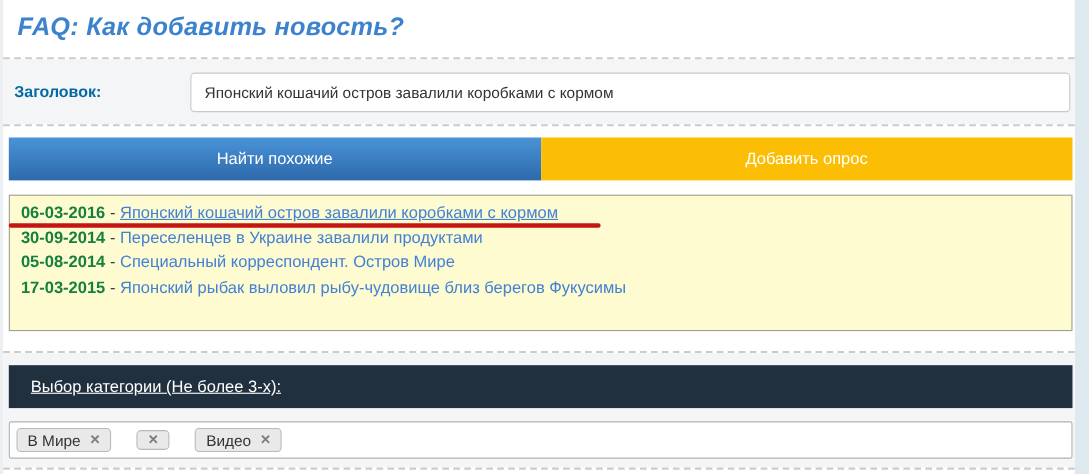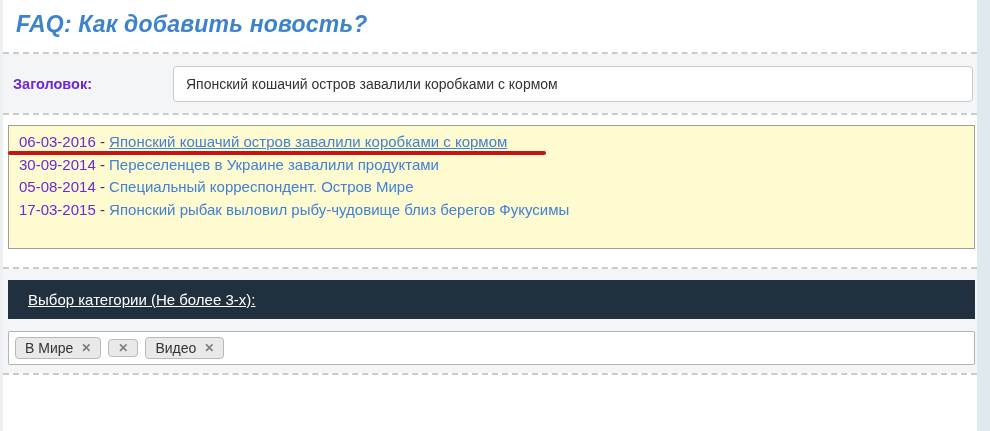--- a/index.html
+++ b/index.html
@@ -19,7 +19,7 @@
 
   
   .section-headline{height:59px;background:#f4f5f6;display:flex;align-items:center;box-sizing:border-box;}
-  .headline-label{width:160px;margin-left:10px;font-size:14.5px;font-weight:bold;color:#6d28d9;flex:0 0 auto;}
+  .headline-label{width:160px;margin-left:10px;font-size:14.5px;font-weight:bold;color:#0369a1;flex:0 0 auto;}
   .headline-input{
     flex:1;height:36px;box-sizing:border-box;margin-right:4px;
     border:1px solid #c9c9c9;border-radius:4px;background:#fff;

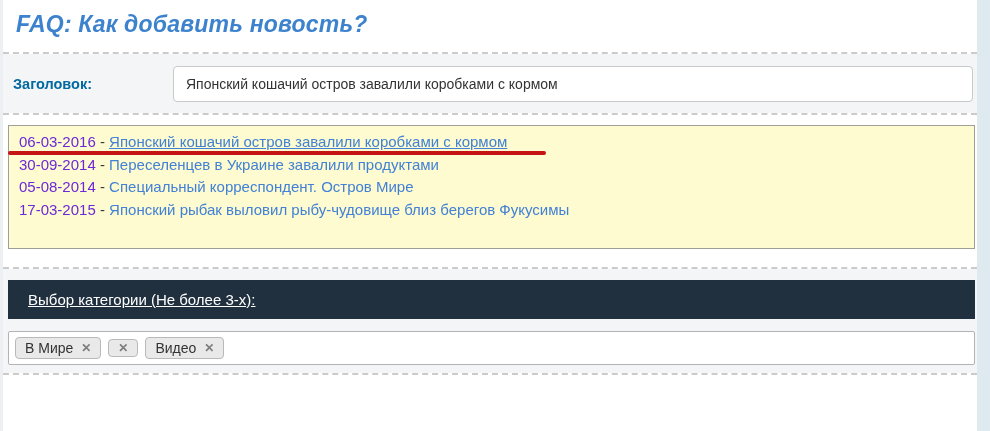--- a/index.html
+++ b/index.html
@@ -90,6 +90,10 @@
     <div class="sep"></div>
 
     <div class="section-main">
+      <div class="button-row">
+        <div class="btn btn-blue">Найти похожие</div>
+        <div class="btn btn-yellow">Добавить опрос</div>
+      </div>
 
       <div class="similar-box">
         <div class="news-row">

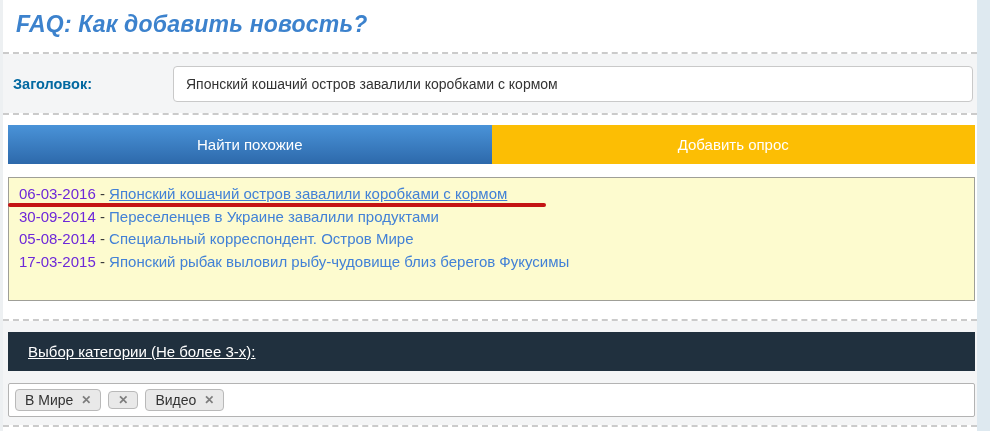--- a/index.html
+++ b/index.html
@@ -40,7 +40,7 @@
     box-sizing:border-box;height:124px;padding:5px 0;
   }
   .news-row{padding-left:10px;font-size:15px;line-height:22.6px;white-space:nowrap;}
-  .news-date{color:#6d28d9;}
+  .news-date{color:#15803d;font-weight:bold;}
   .news-sep{color:#3a3a3a;}
   .news-link{color:#4281d6;text-decoration:none;cursor:pointer;}
   .news-link.underlined{text-decoration:underline;}

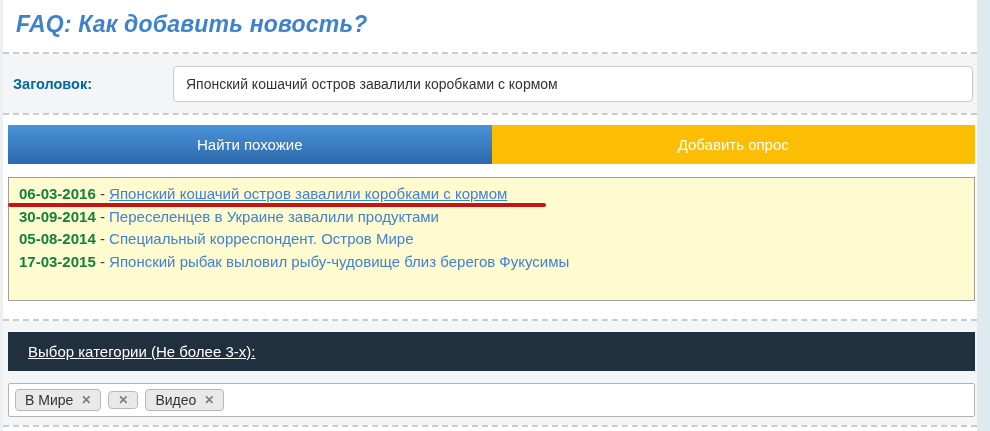--- a/index.html
+++ b/index.html
@@ -58,7 +58,7 @@
   .tags-box{
     margin-top:12px;background:#ffffff;border:1px solid #b3b3b3;border-radius:2px;
     box-sizing:border-box;height:34px;display:flex;align-items:center;
-    padding:0 6px;gap:7px;
+    padding:0 6px;gap:23px;
   }
   .tag{
     display:inline-flex;align-items:center;gap:8px;

